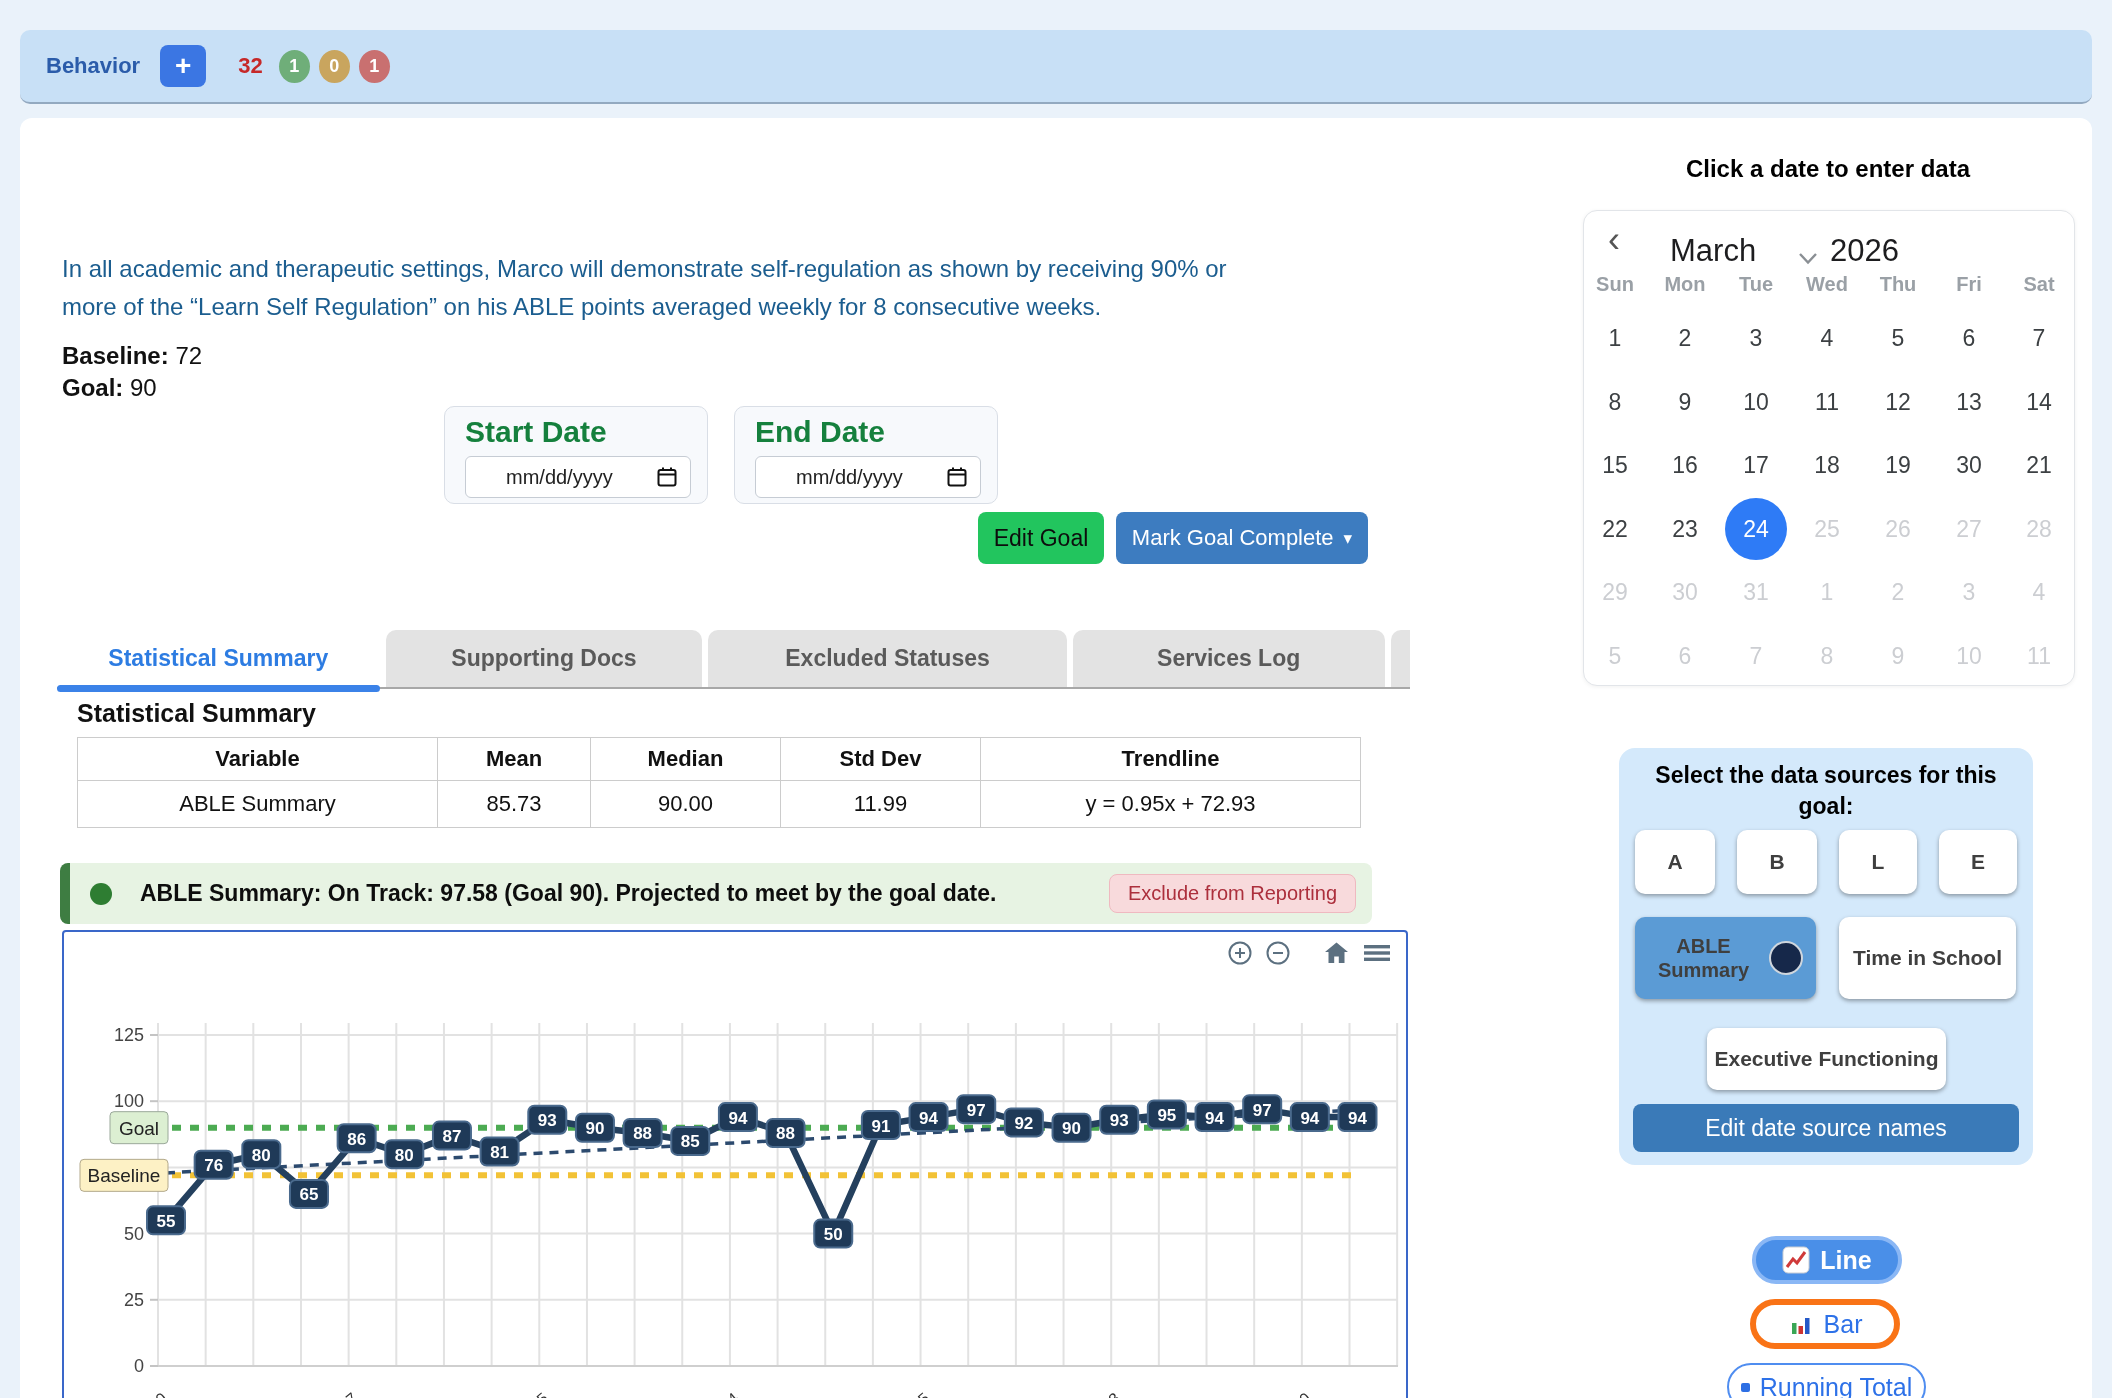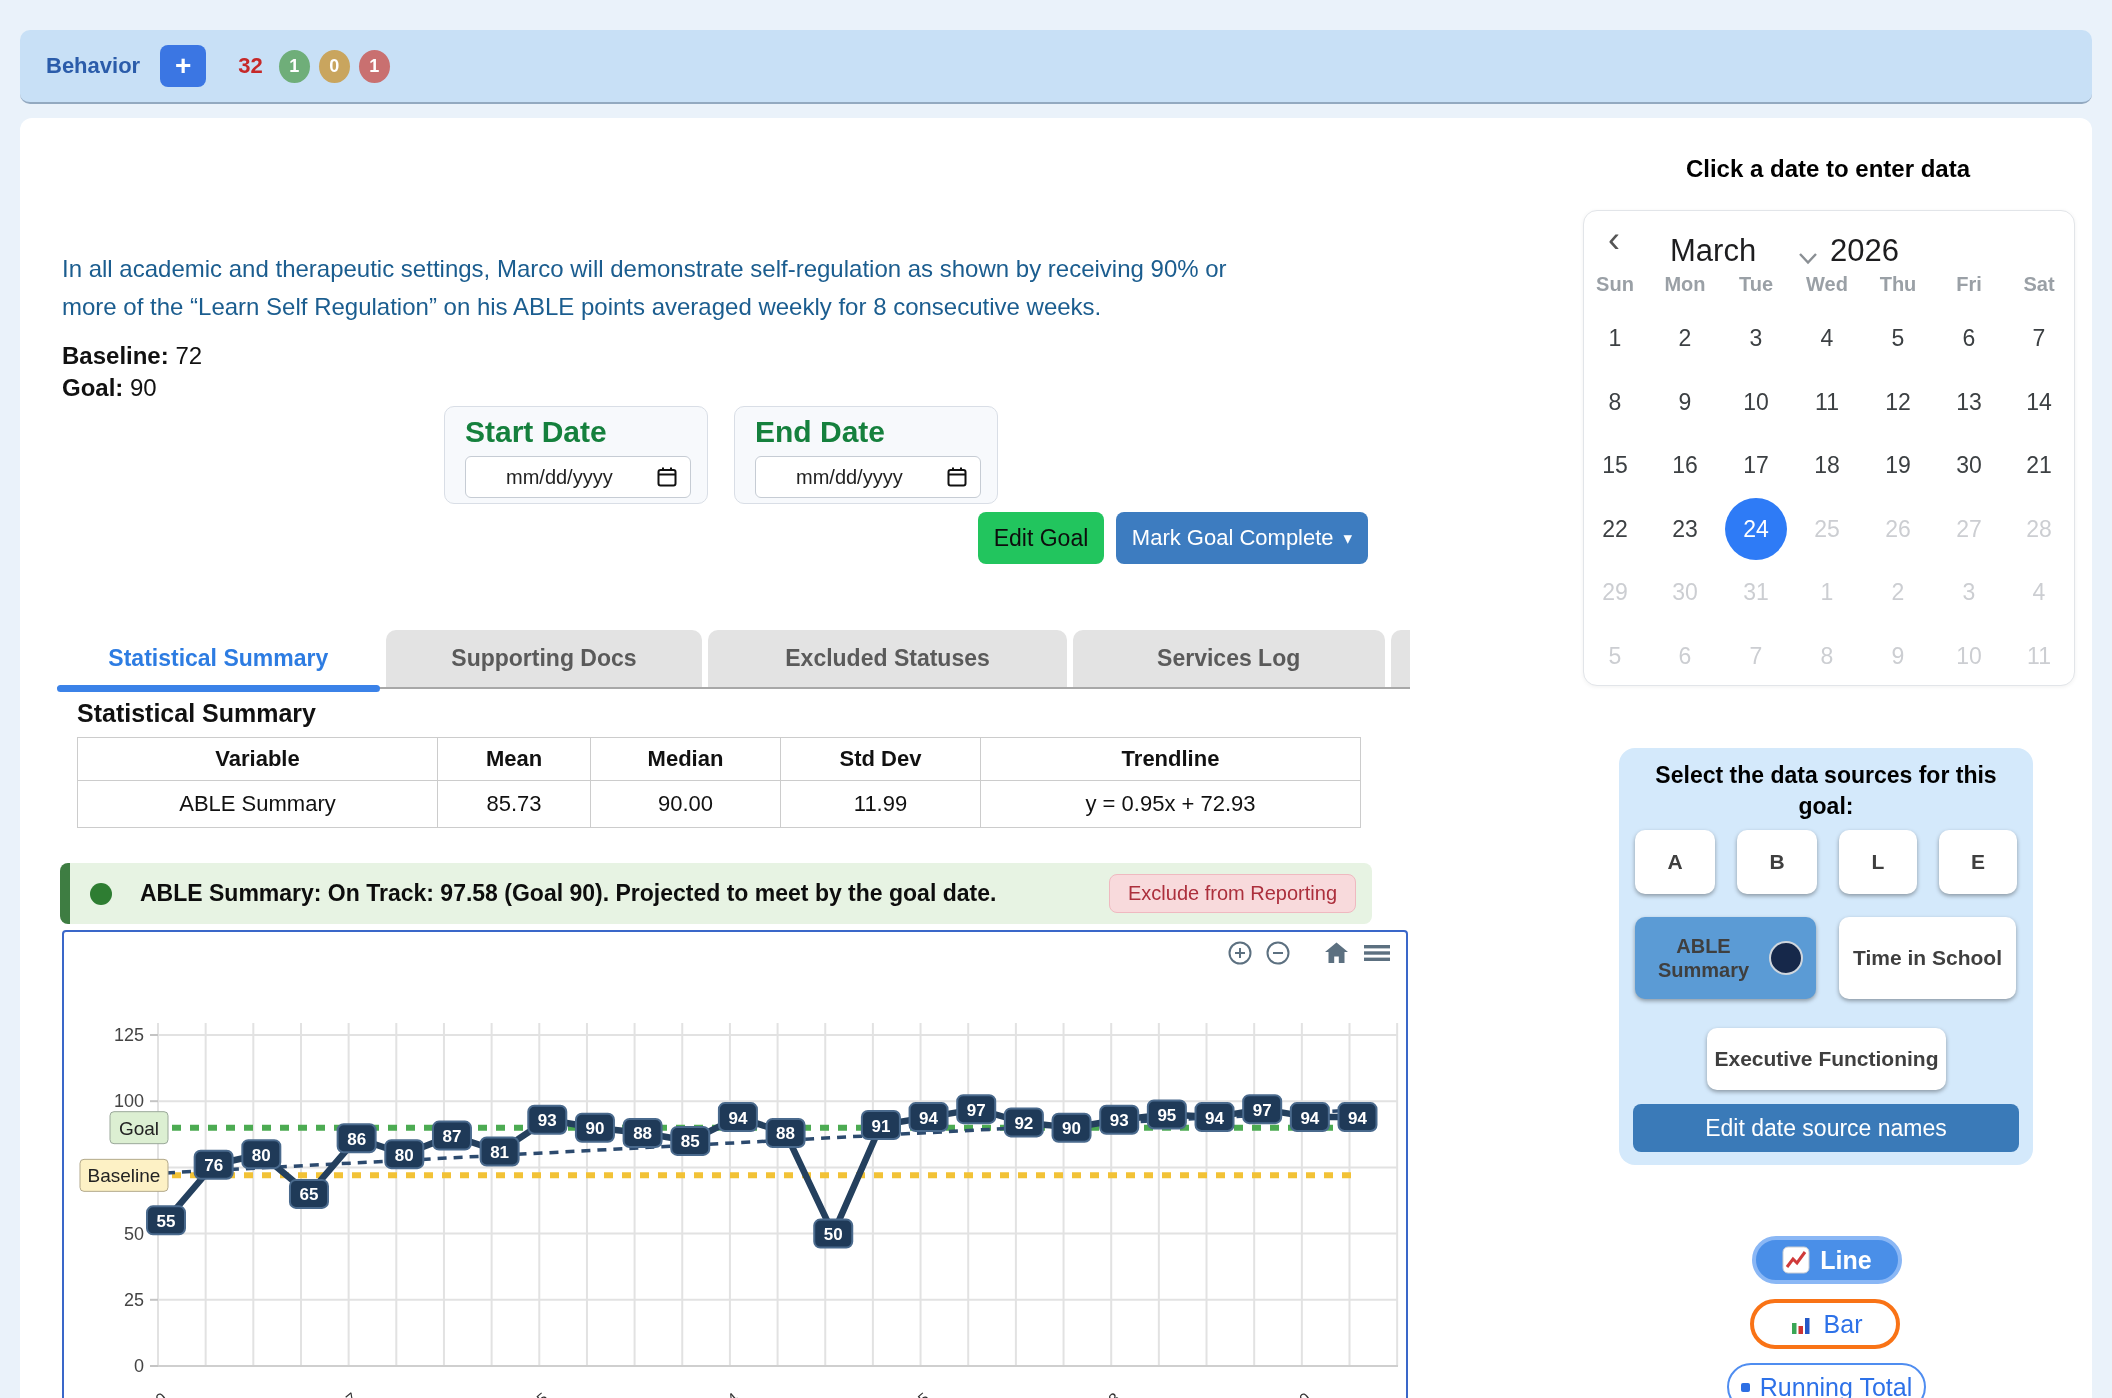--- a/index.html
+++ b/index.html
@@ -123,7 +123,7 @@
   #btn-line{left:1752px;top:1236px;width:150px;height:48px;background:#4a8fe8;
     border:4px solid #8ab7f5;color:#fff;font-weight:bold;}
   #btn-bar{left:1750px;top:1299px;width:150px;height:50px;background:#fff;
-    border:4px solid #f97316;color:#2d71e8;}
+    border:6px solid #f97316;color:#2d71e8;}
   #btn-running{left:1727px;top:1363px;width:199px;height:48px;background:#fff;
     border:2px solid #4f8df0;color:#2d71e8;}
   .bullet-sq{width:9px;height:9px;background:#2d6fe4;border-radius:2px;}

